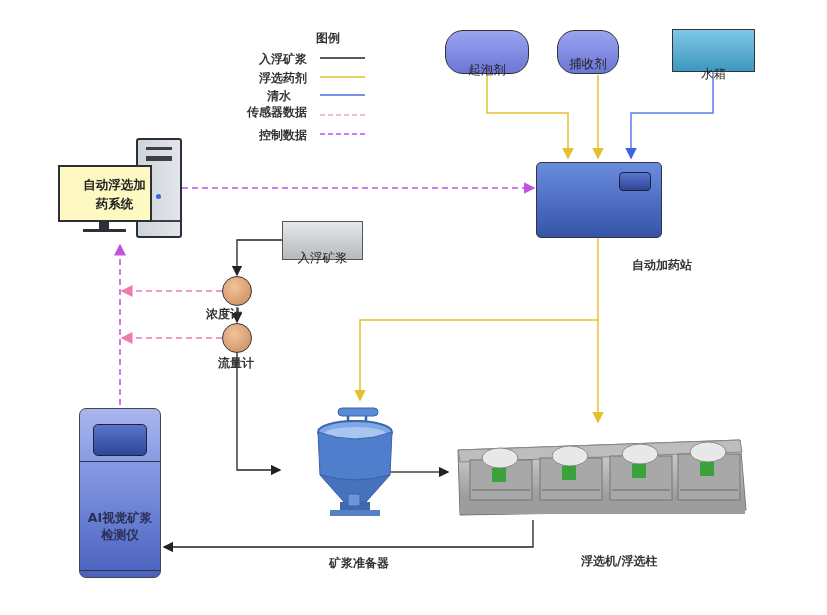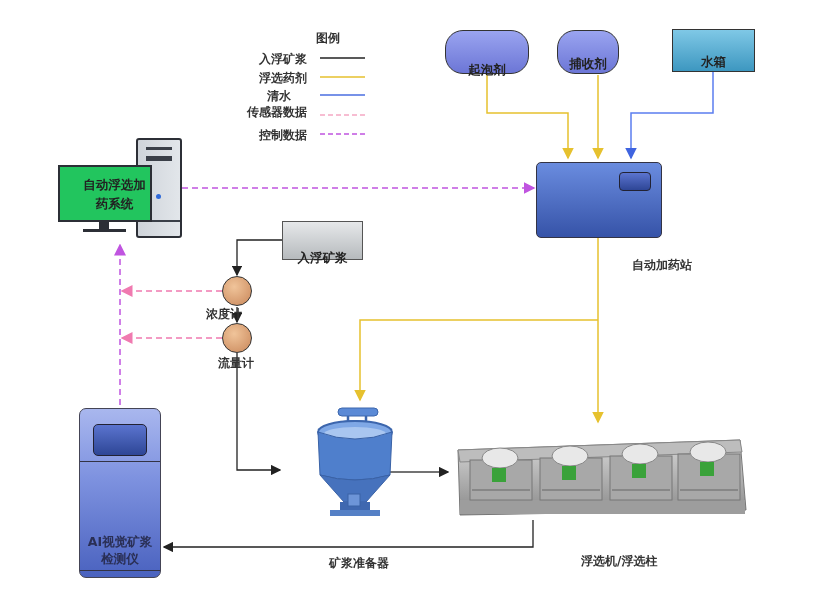--- a/index.html
+++ b/index.html
@@ -7,7 +7,7 @@
          font-family:"DejaVu Sans", "Liberation Sans", sans-serif; color:#333; }
   .abs { position:absolute; }
   .lbl { position:absolute; font-weight:bold; font-size:12px; color:#333; white-space:nowrap;padding-left:16px; }
-  .node-text { font-weight:bold; font-size:12.5px; color:#222;margin-top:36px; }
+  .node-text { font-weight:normal; font-size:12.5px; color:#222;margin-top:36px; }
   .pill { position:absolute; border:1.5px solid #333; border-radius:18px;
           background:linear-gradient(#9aa4f0, #6c76d6);
           display:flex; align-items:center; justify-content:center; box-sizing:border-box; }

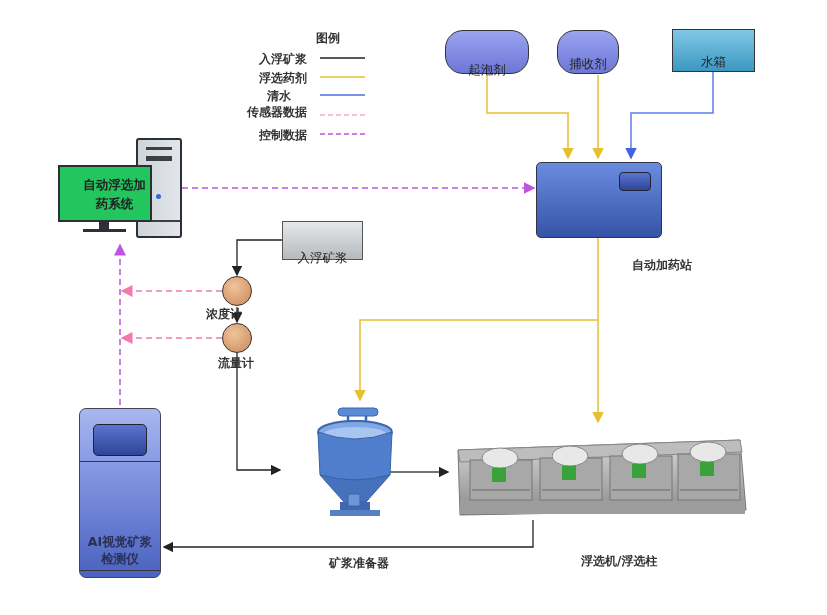--- a/index.html
+++ b/index.html
@@ -13,7 +13,7 @@
           display:flex; align-items:center; justify-content:center; box-sizing:border-box; }
   .box-water { position:absolute; border:1.5px solid #333;
           background:linear-gradient(#7fc8e6, #3d97c0);
-          display:flex; align-items:flex-end; justify-content:center; box-sizing:border-box; }
+          display:flex; align-items:flex-start; justify-content:center; box-sizing:border-box; }
   .station { position:absolute; border:1.5px solid #334; border-radius:5px;
           background:linear-gradient(#6a8cdf, #3653a8); box-sizing:border-box; }
   .station .screen { position:absolute; right:10px; top:9px; width:30px; height:17px;

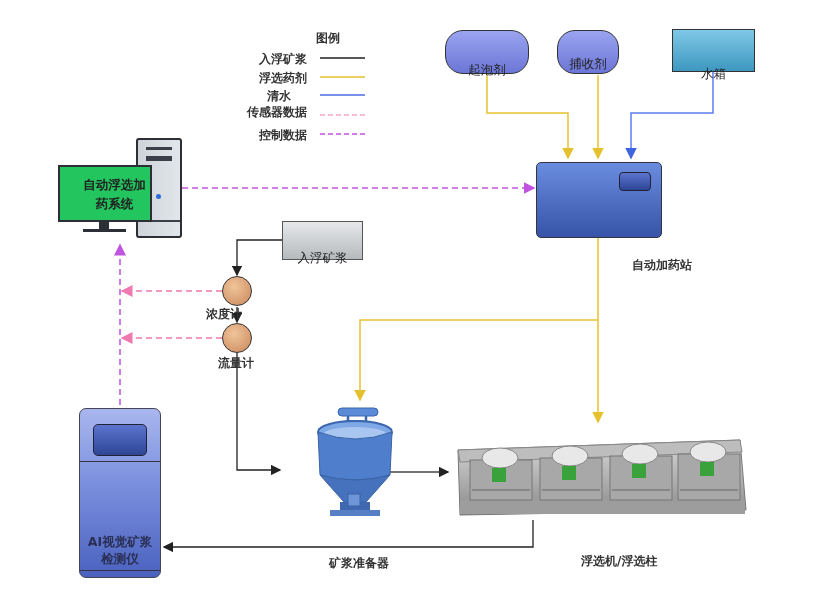--- a/index.html
+++ b/index.html
@@ -38,7 +38,7 @@
   .tower .bar2 { position:absolute; left:8px; right:8px; top:16px; height:5px; background:#3a3f48; }
   .tower .led { position:absolute; left:18px; top:54px; width:5px; height:5px; border-radius:50%; background:#2f6ad8; }
   .tower .sep { position:absolute; left:0; right:0; top:80px; height:1.5px; background:#3a3f48; }
-  .monitor { position:absolute; border:2px solid #2c2f36; background:#22c55e; box-sizing:border-box;
+  .monitor { position:absolute; border:2px solid #2c2f36; background:#fef9c3; box-sizing:border-box;
           display:flex; align-items:center; justify-content:center; text-align:center;padding-left:19px; }
   .monitor span { font-weight:bold; font-size:12.5px; line-height:19px; color:#222; }
   svg.lines { position:absolute; left:0; top:0; }

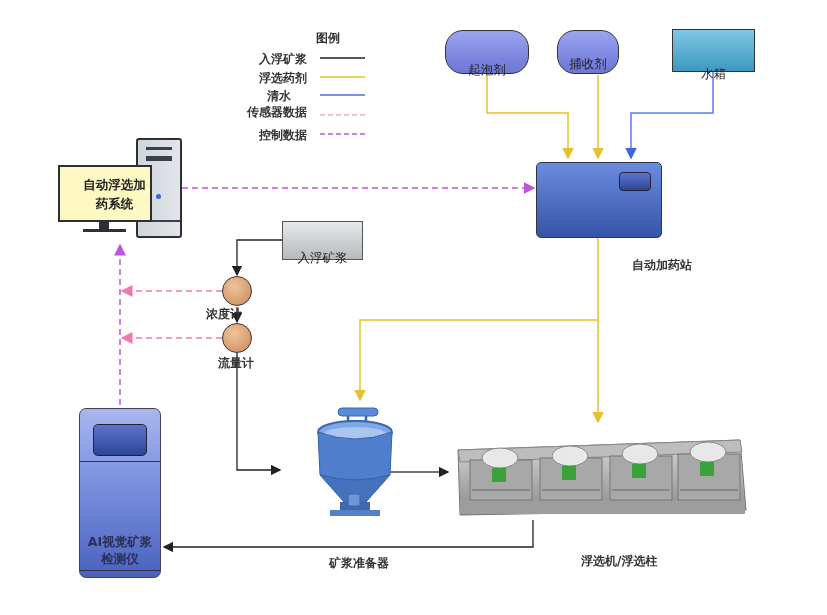--- a/index.html
+++ b/index.html
@@ -137,7 +137,7 @@
 <div class="detector" style="left:79px;top:408px;width:82px;height:170px;">
   <div class="top"></div>
   <div class="scr"></div>
-  <div class="txt" style="padding:0 6px;margin-top:24px;">AI视觉矿浆检测仪</div>
+  <div class="txt" style="padding:0 6px;">AI视觉矿浆检测仪</div>
   <div class="bot"></div>
 </div>
 

